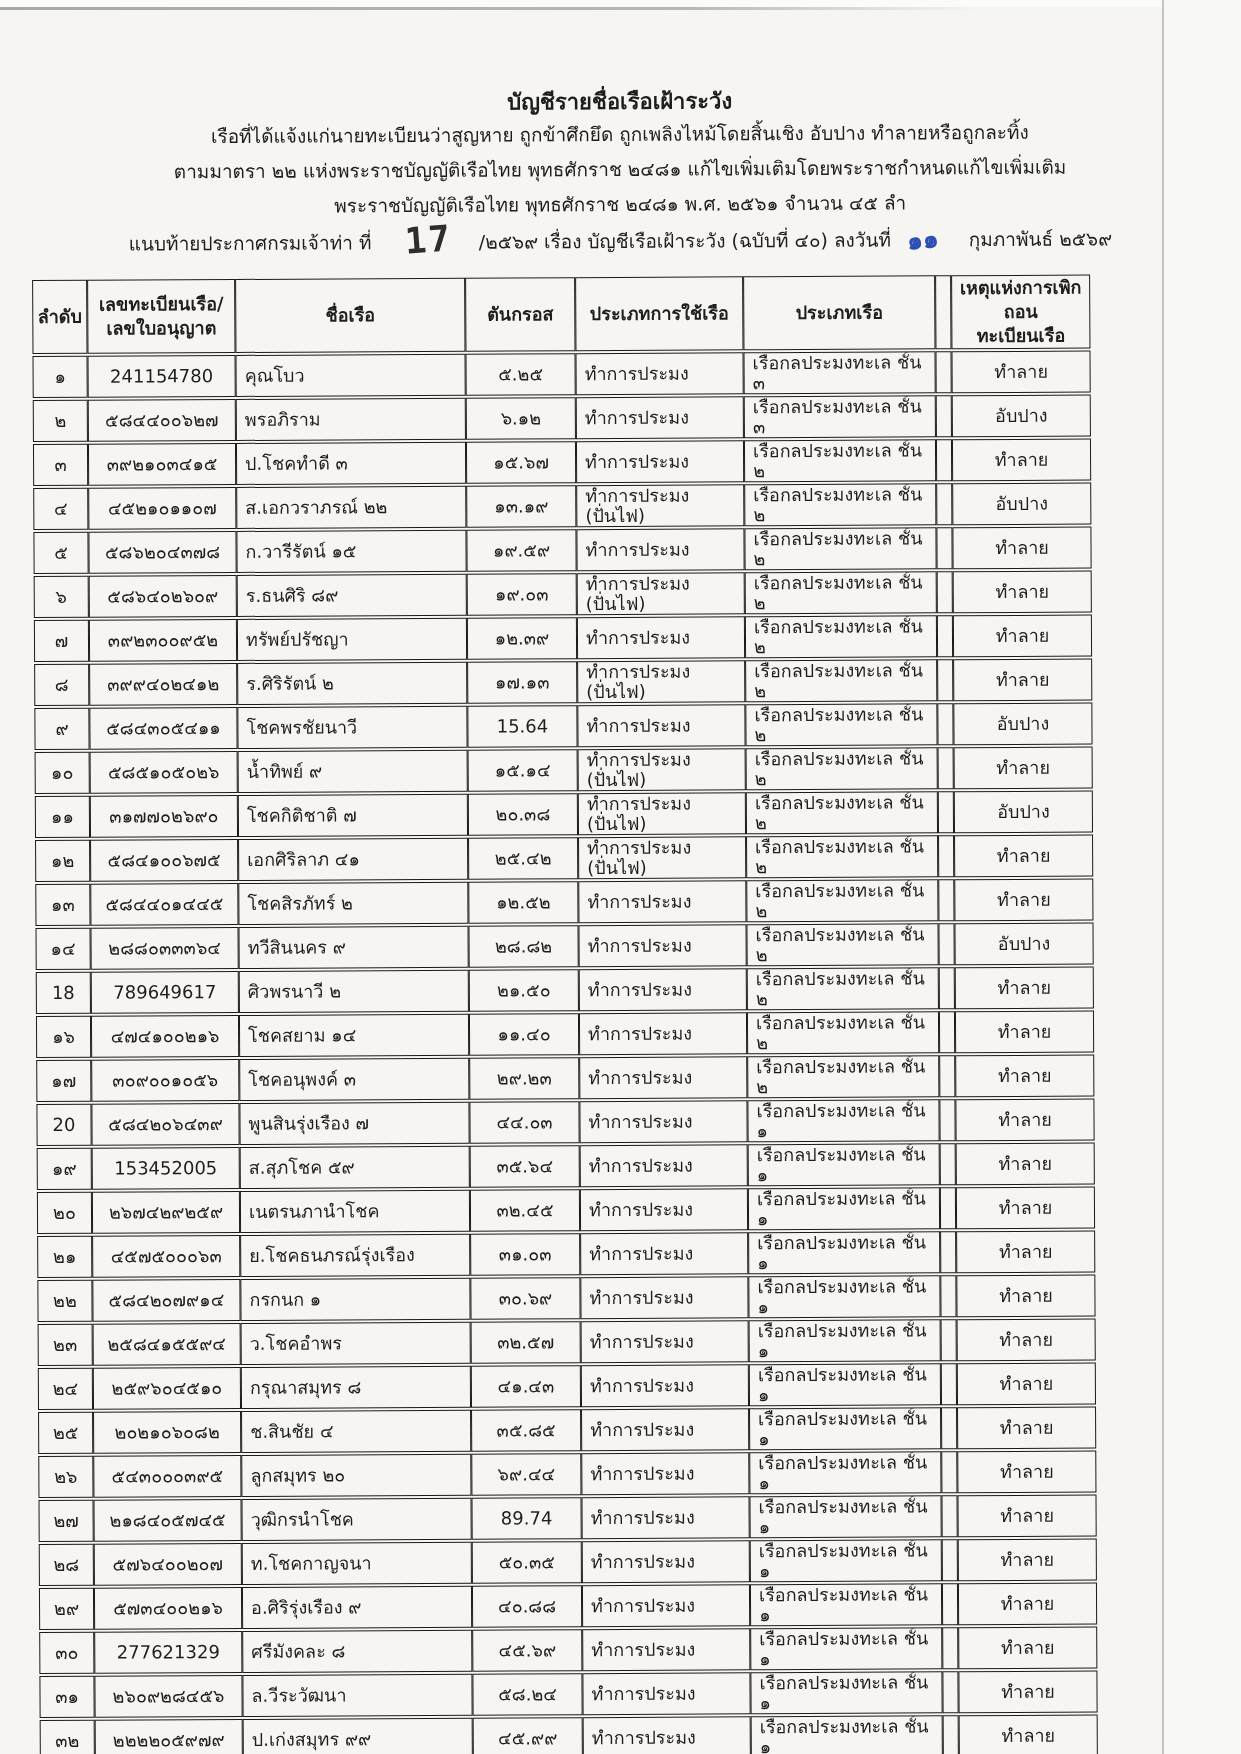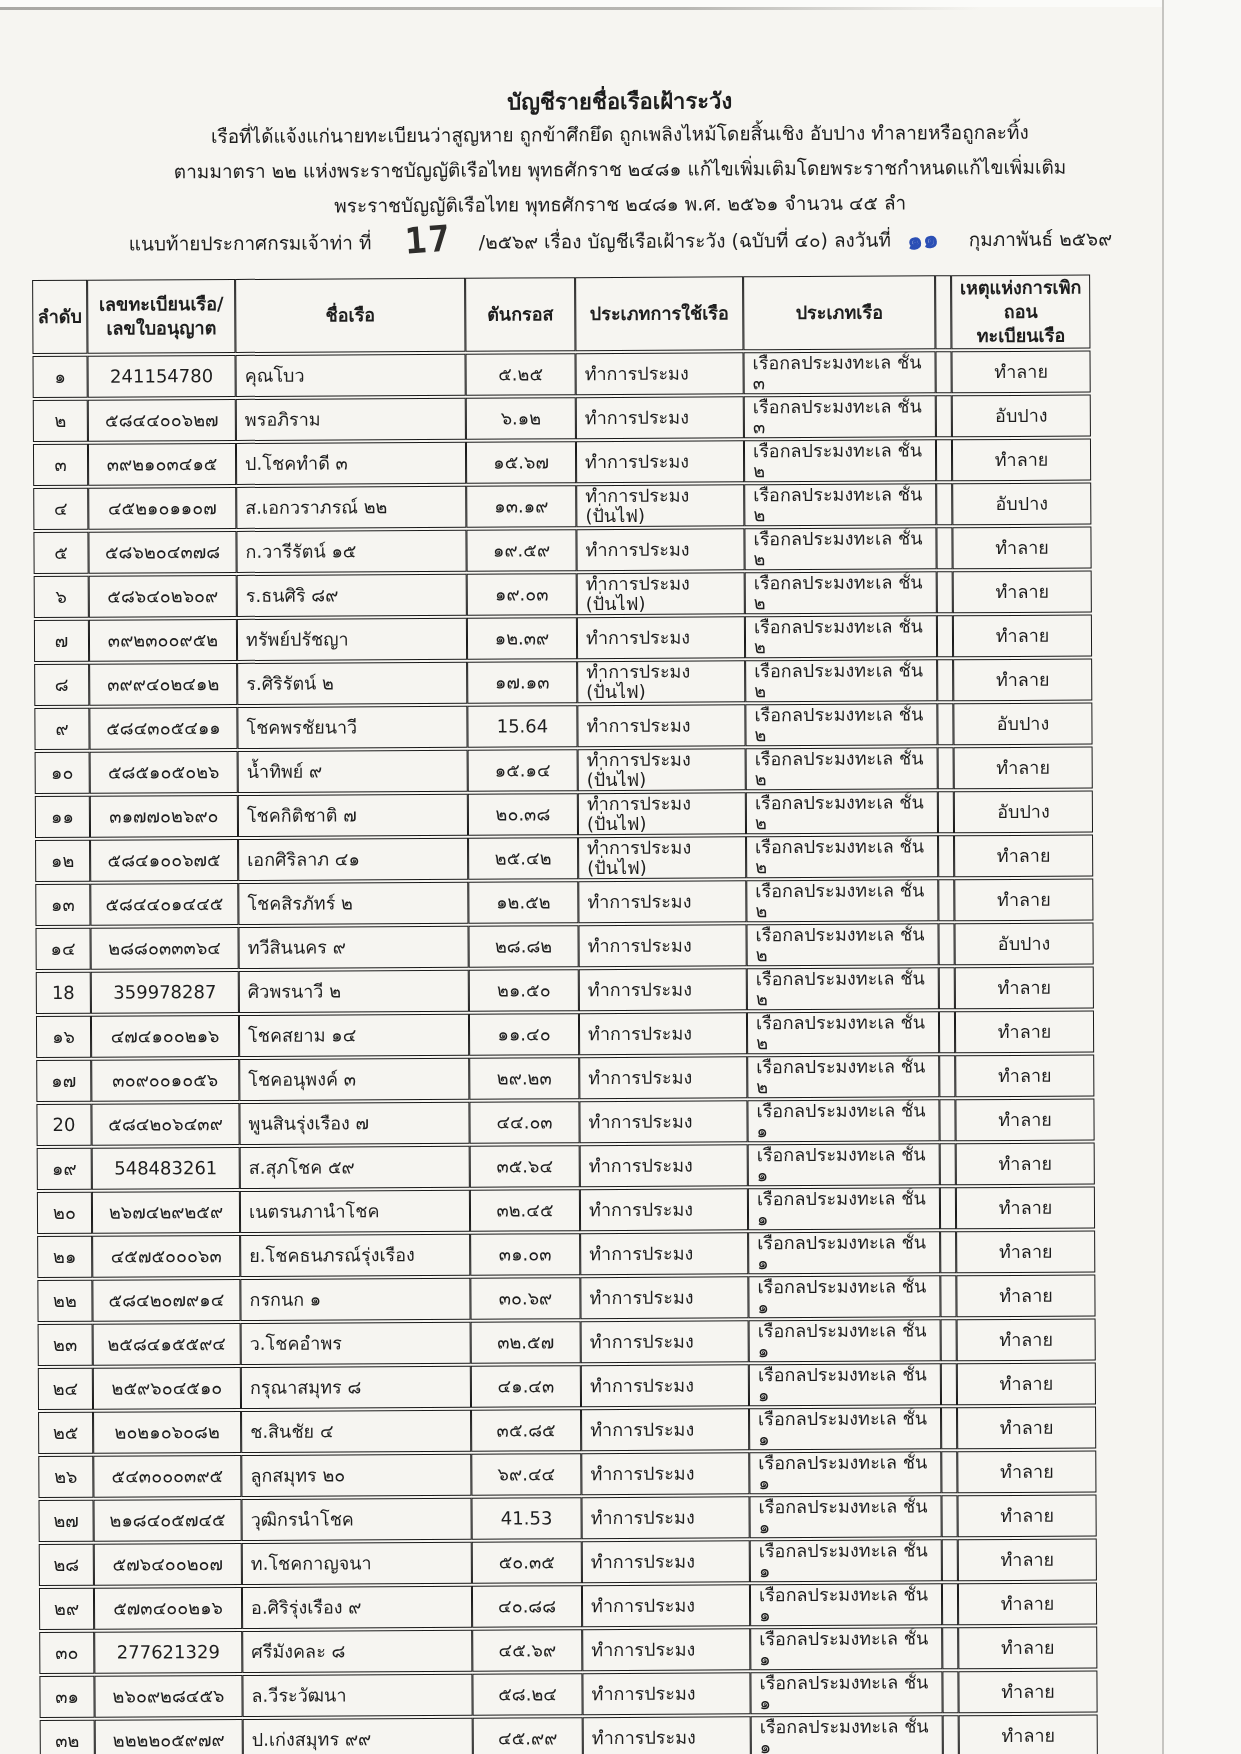--- a/index.html
+++ b/index.html
@@ -274,7 +274,7 @@
         </tr>
         <tr>
           <td class="c-center">18</td>
-          <td class="c-center">359978287</td>
+          <td class="c-center">789649617</td>
           <td class="c-left">ศิวพรนาวี ๒</td>
           <td class="c-center">๒๑.๕๐</td>
           <td class="c-left">ทำการประมง</td>

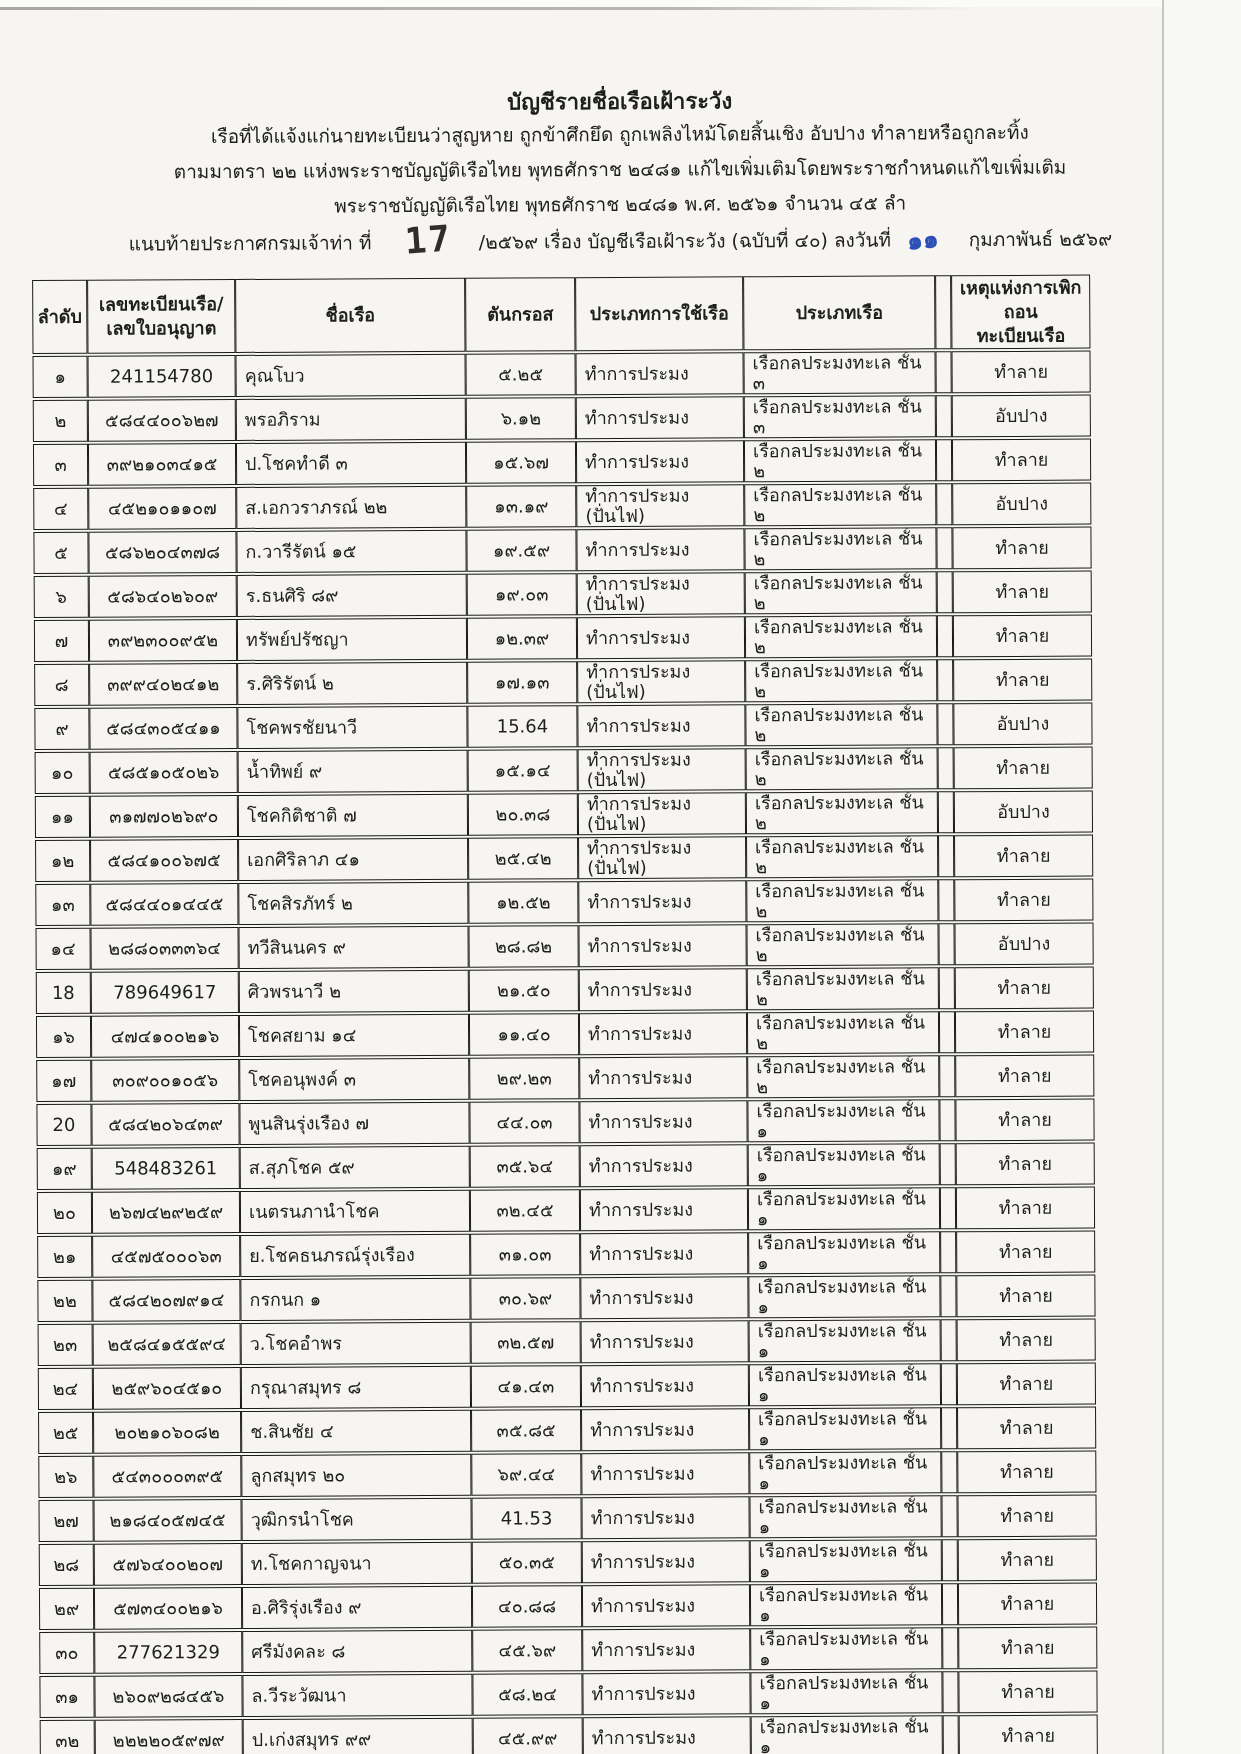--- a/index.html
+++ b/index.html
@@ -314,7 +314,7 @@
         </tr>
         <tr>
           <td class="c-center">๑๙</td>
-          <td class="c-center">548483261</td>
+          <td class="c-center">153452005</td>
           <td class="c-left">ส.สุภโชค ๕๙</td>
           <td class="c-center">๓๕.๖๔</td>
           <td class="c-left">ทำการประมง</td>

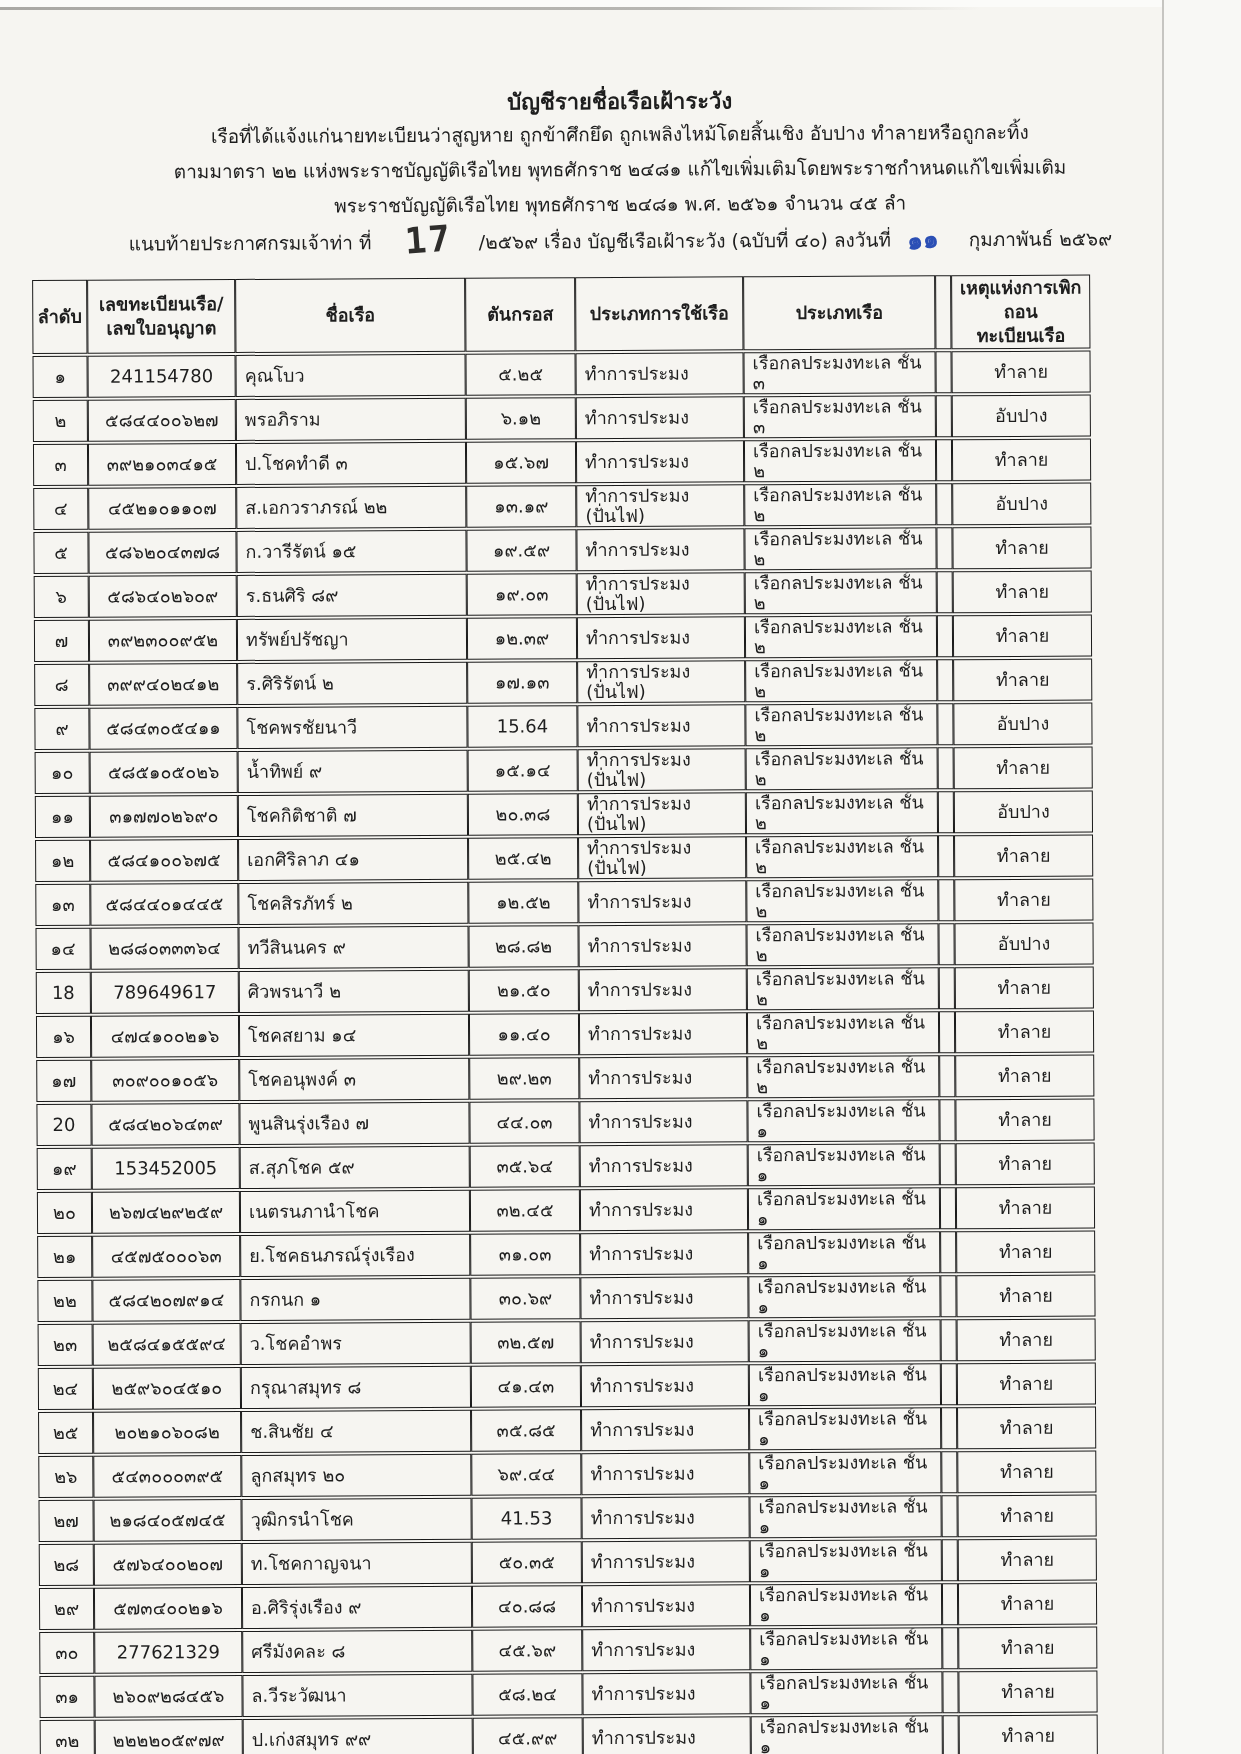--- a/index.html
+++ b/index.html
@@ -396,7 +396,7 @@
           <td class="c-center">๒๗</td>
           <td class="c-center">๒๑๘๔๐๕๗๔๕</td>
           <td class="c-left">วุฒิกรนำโชค</td>
-          <td class="c-center">41.53</td>
+          <td class="c-center">89.74</td>
           <td class="c-left">ทำการประมง</td>
           <td class="c-left">เรือกลประมงทะเล ชั้น ๑</td>
           <td class="c-thin"></td>

